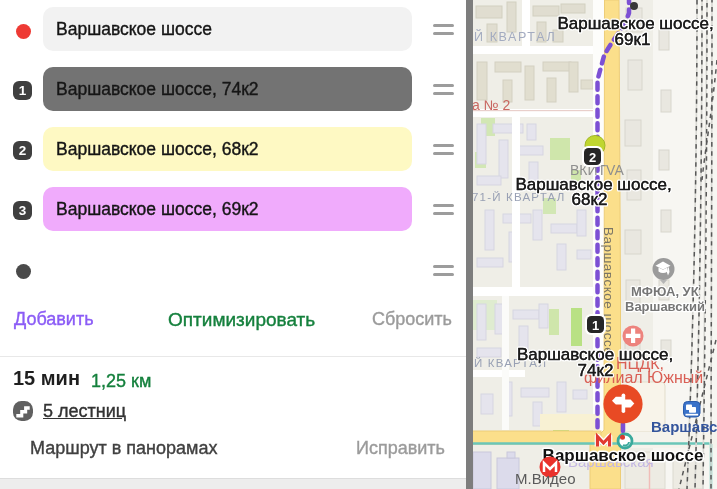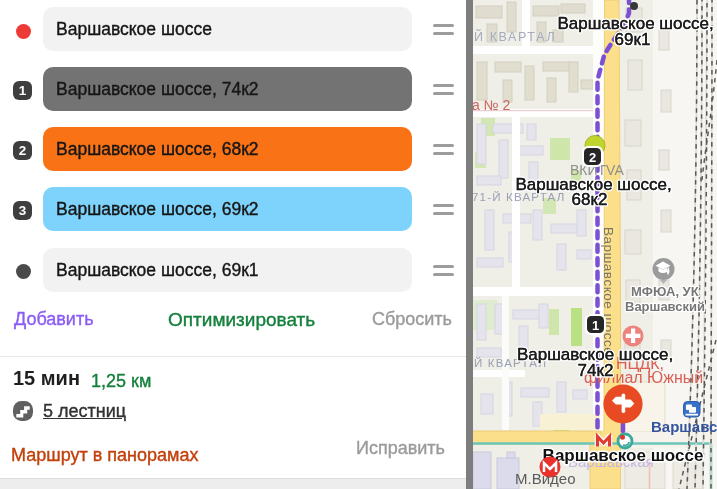--- a/index.html
+++ b/index.html
@@ -37,7 +37,7 @@
 
   <div class="abs" style="left:13px;top:14px;width:19px;height:19px;border-radius:6px;background:#3f3f3f;color:#fff;font-size:13.5px;font-weight:bold;text-align:center;line-height:19px;">2</div>
 
-  <div class="abs tk" style="left:43px;top:0;width:369px;height:44px;border-radius:10px;background:#f97316;color:#161616;font-size:17.5px;line-height:44px;padding-left:13px;box-sizing:border-box;">Варшавское шоссе, 68к2</div>
+  <div class="abs tk" style="left:43px;top:0;width:369px;height:44px;border-radius:10px;background:#fef9c3;color:#161616;font-size:17.5px;line-height:44px;padding-left:13px;box-sizing:border-box;">Варшавское шоссе, 68к2</div>
 
   <div class="abs" style="left:432.5px;top:16.5px;width:21px;height:3px;background:#9c9c9c;border-radius:2px;"></div>
   <div class="abs" style="left:432.5px;top:24.5px;width:21px;height:3px;background:#9c9c9c;border-radius:2px;"></div>

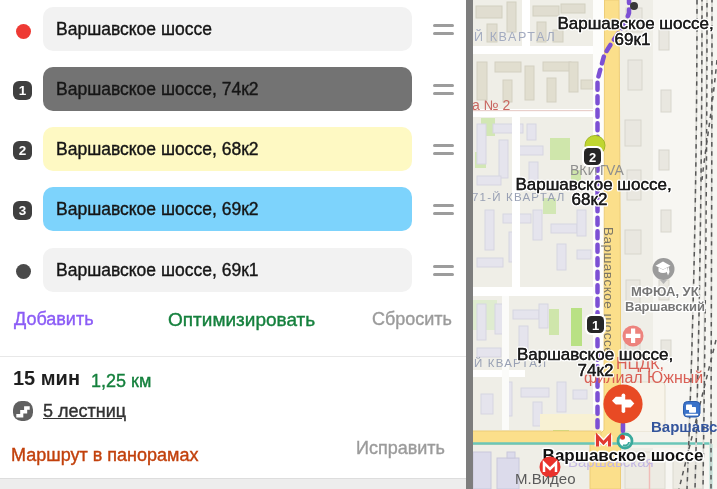--- a/index.html
+++ b/index.html
@@ -47,7 +47,7 @@
 
   <div class="abs" style="left:13px;top:14px;width:19px;height:19px;border-radius:6px;background:#3f3f3f;color:#fff;font-size:13.5px;font-weight:bold;text-align:center;line-height:19px;">3</div>
 
-  <div class="abs tk" style="left:43px;top:0;width:369px;height:44px;border-radius:10px;background:#7dd3fc;color:#161616;font-size:17.5px;line-height:44px;padding-left:13px;box-sizing:border-box;">Варшавское шоссе, 69к2</div>
+  <div class="abs tk" style="left:43px;top:0;width:369px;height:44px;border-radius:10px;background:#f0abfc;color:#161616;font-size:17.5px;line-height:44px;padding-left:13px;box-sizing:border-box;">Варшавское шоссе, 69к2</div>
 
   <div class="abs" style="left:432.5px;top:16.5px;width:21px;height:3px;background:#9c9c9c;border-radius:2px;"></div>
   <div class="abs" style="left:432.5px;top:24.5px;width:21px;height:3px;background:#9c9c9c;border-radius:2px;"></div>

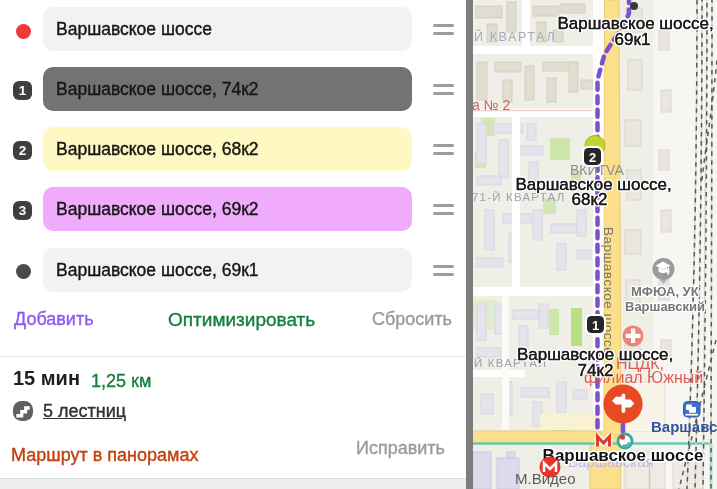--- a/index.html
+++ b/index.html
@@ -57,7 +57,6 @@
 
   <div class="abs" style="left:16px;top:15.5px;width:15px;height:15px;border-radius:50%;background:#4a4a4a;"></div>
 
-  <div class="abs tk" style="left:43px;top:0;width:369px;height:44px;border-radius:10px;background:#f2f2f2;color:#161616;font-size:17.5px;line-height:44px;padding-left:13px;box-sizing:border-box;">Варшавское шоссе, 69к1</div>
 
   <div class="abs" style="left:432.5px;top:16.5px;width:21px;height:3px;background:#9c9c9c;border-radius:2px;"></div>
   <div class="abs" style="left:432.5px;top:24.5px;width:21px;height:3px;background:#9c9c9c;border-radius:2px;"></div>

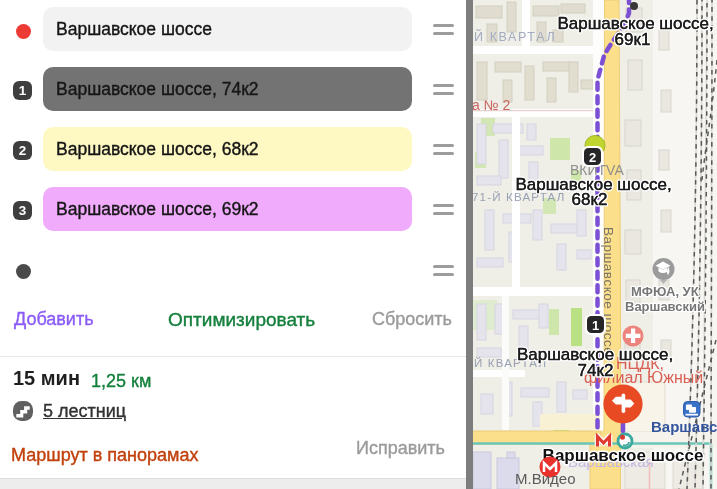--- a/index.html
+++ b/index.html
@@ -81,7 +81,7 @@
 
 <div class="abs tk" style="left:43px;top:401px;font-size:18px;color:#333;text-decoration:underline;">5 лестниц</div>
 
-<div class="abs tk" style="left:11px;top:438px;font-size:18px;color:#c2410c;margin-top:7px;">Маршрут в панорамах</div>
+<div class="abs tk" style="left:30px;top:438px;font-size:18px;color:#404040;">Маршрут в панорамах</div>
 
 <div class="abs tk" style="right:272px;top:438px;font-size:18px;color:#9b9b9b;">Исправить</div>
 

